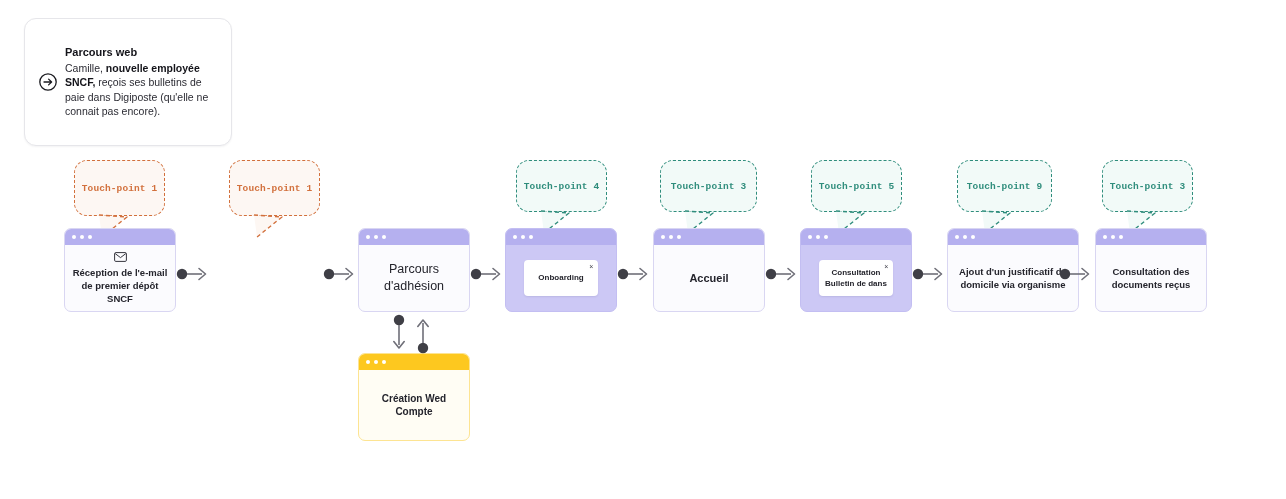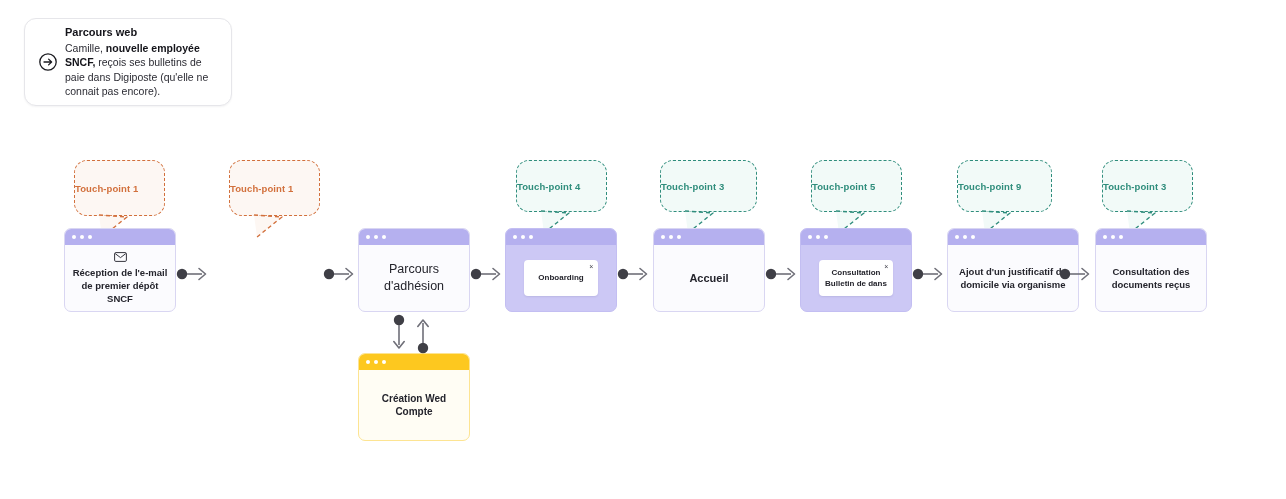--- a/index.html
+++ b/index.html
@@ -15,7 +15,7 @@
 
   
   .legend{
-    position:absolute;left:24px;top:18px;width:208px;height:88px;
+    position:absolute;left:24px;top:18px;width:208px;height:128px;
     background:#ffffff;border:1px solid #e6e6ea;border-radius:12px;
     box-shadow:0 1px 2px rgba(16,16,40,.05);
     display:flex;align-items:center;padding:0 10px 0 8px;box-sizing:border-box;

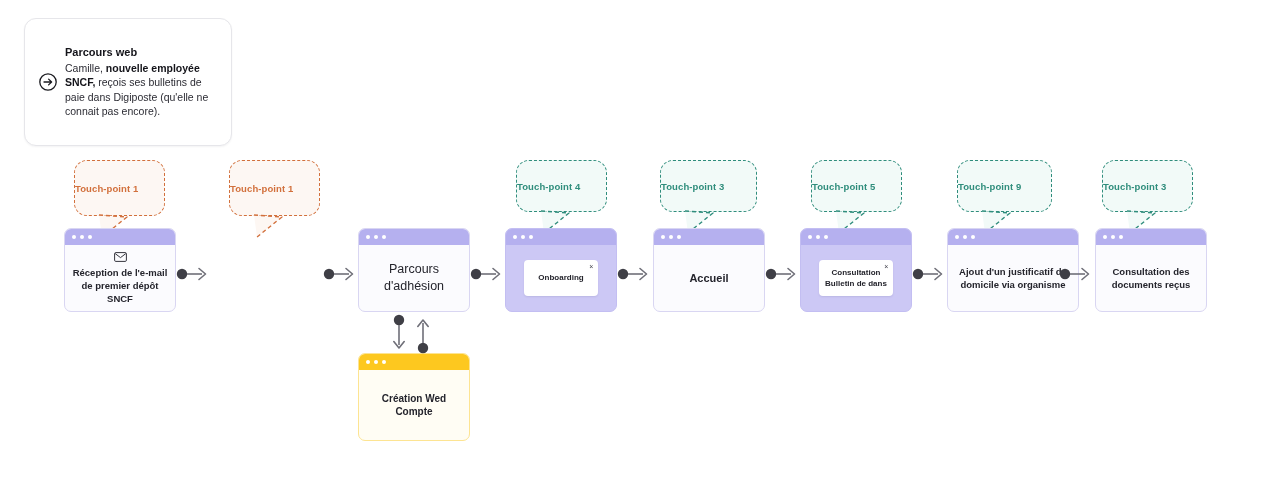--- a/index.html
+++ b/index.html
@@ -69,7 +69,7 @@
     position:absolute;box-sizing:border-box;
     border:1.4px dashed #d2703c;border-radius:13px;
     background:#fdf7f3;
-    display:flex;align-items:center;justify-content:flex-start;
+    display:flex;align-items:center;justify-content:center;font-family:Liberation Mono, monospace;
   }
   .bubble .btext{font-size:9.5px;font-weight:bold;color:#d2703c;letter-spacing:.1px;}
   .bubble.teal{border-color:#2f8d7c;background:#f2faf8;}

